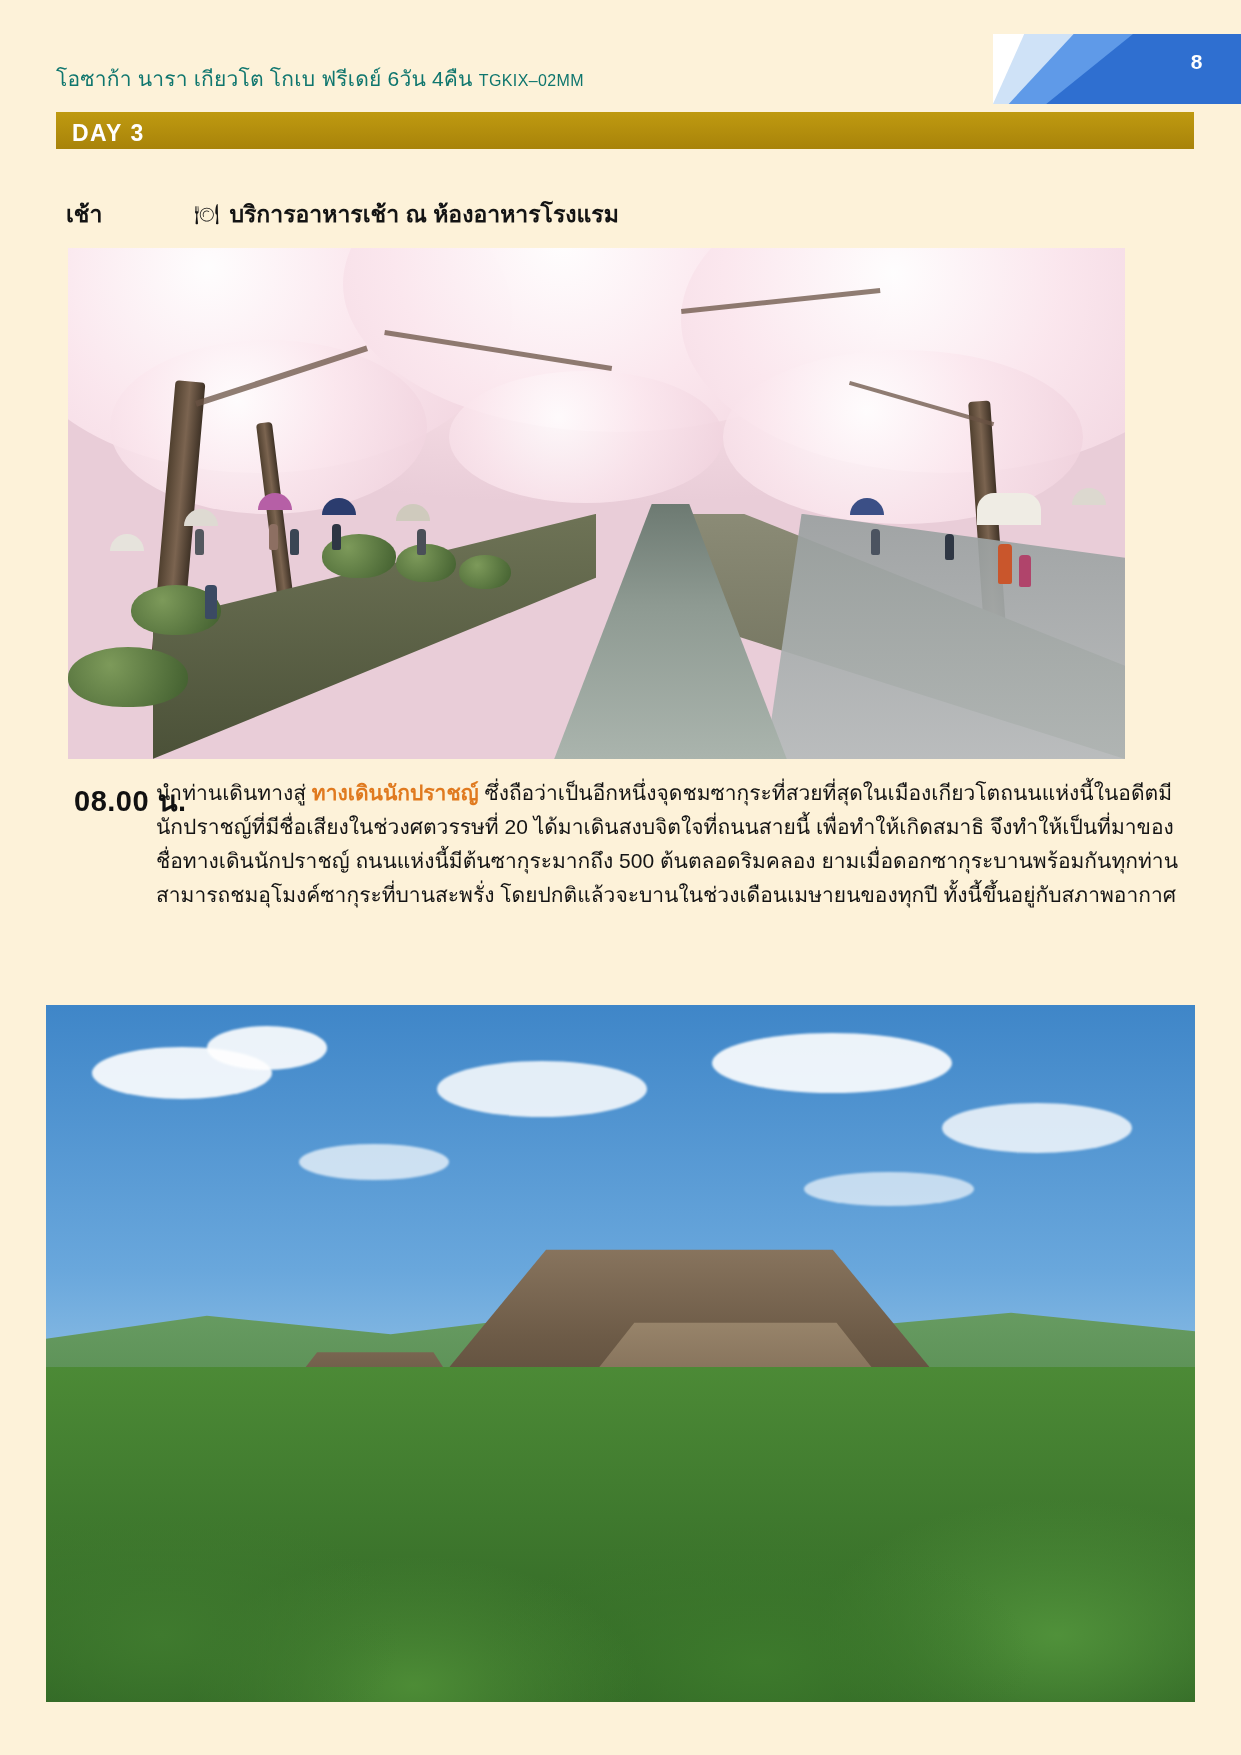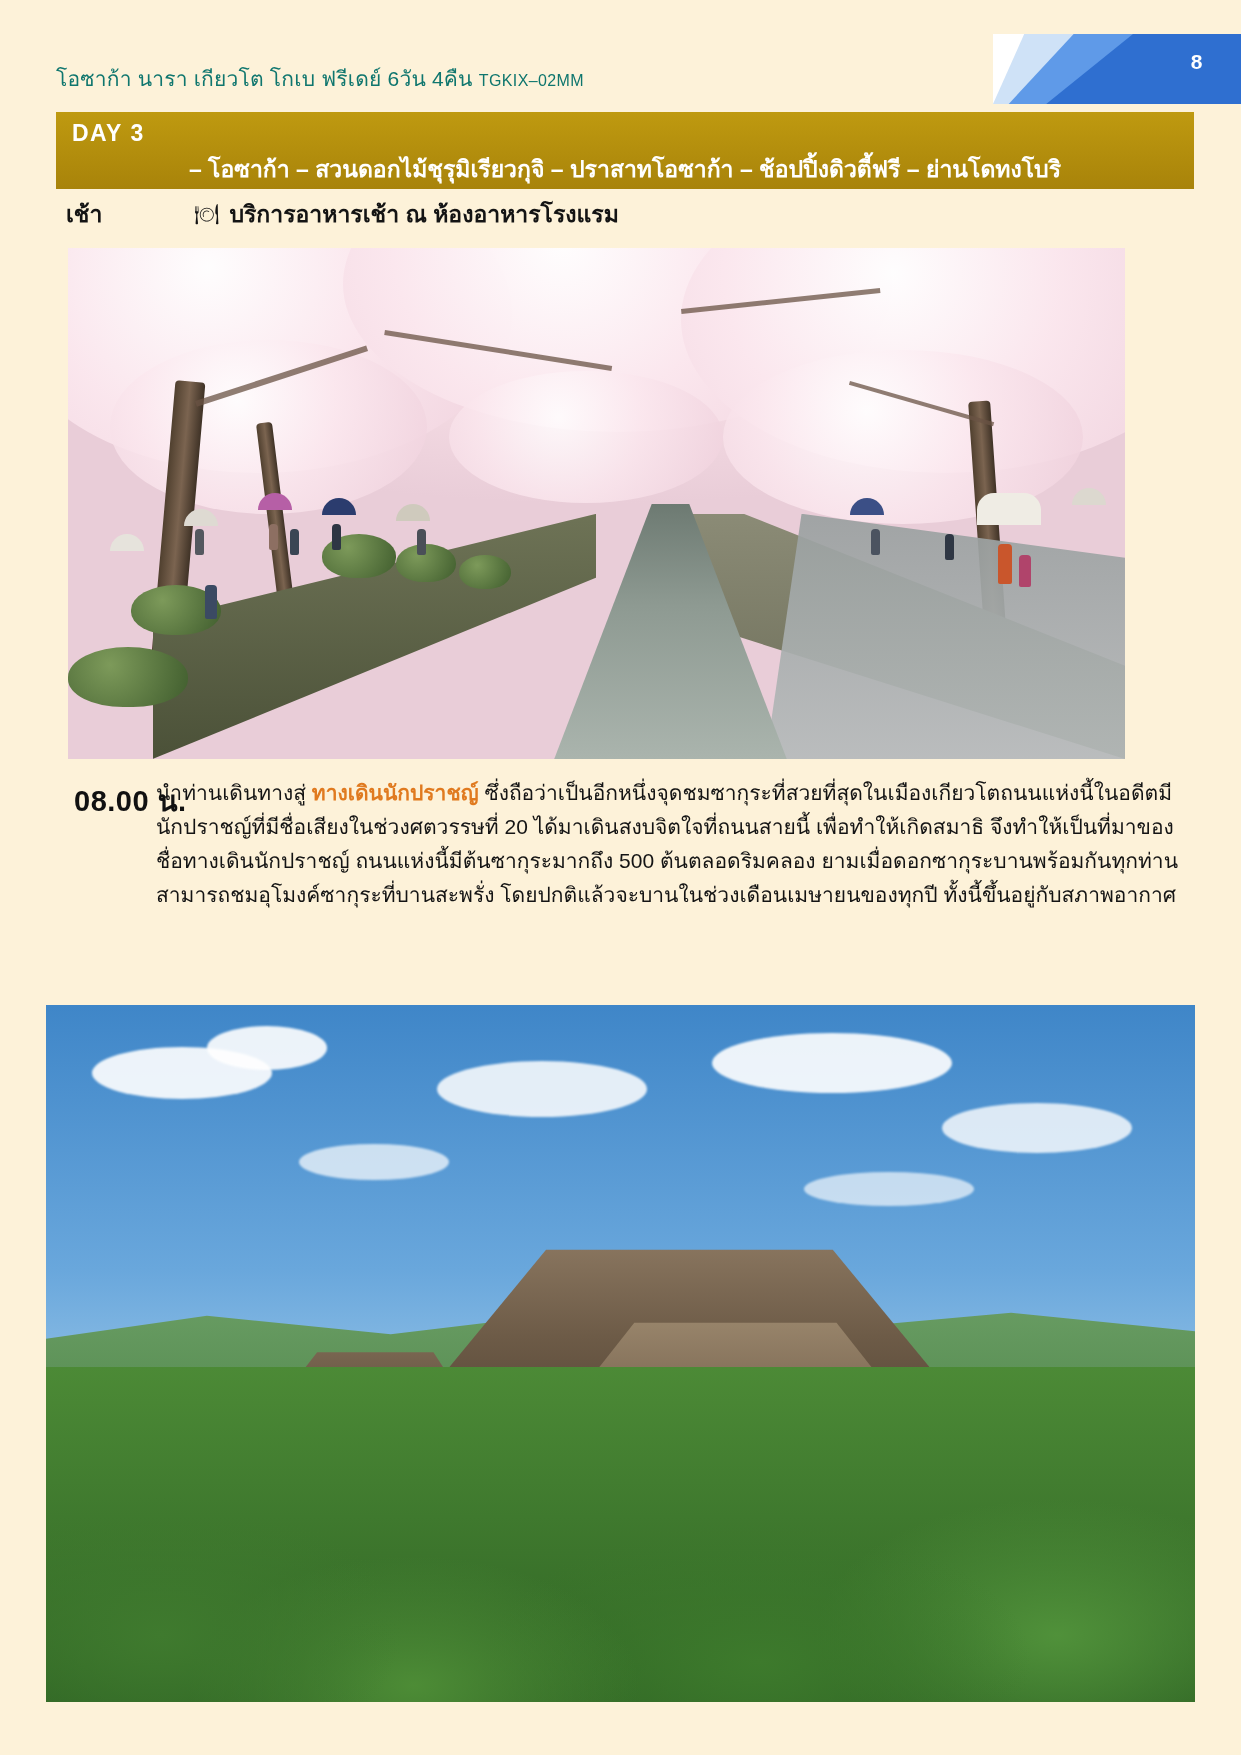--- a/index.html
+++ b/index.html
@@ -387,7 +387,6 @@
   <div class="row1">
     <span class="day-label">DAY 3</span>
   </div>
-  <div class="row2">– โอซาก้า – สวนดอกไม้ชุรุมิเรียวกุจิ – ปราสาทโอซาก้า – ช้อปปิ้งดิวตี้ฟรี – ย่านโดทงโบริ</div>
 </div>
 
 <div class="morning-row">

